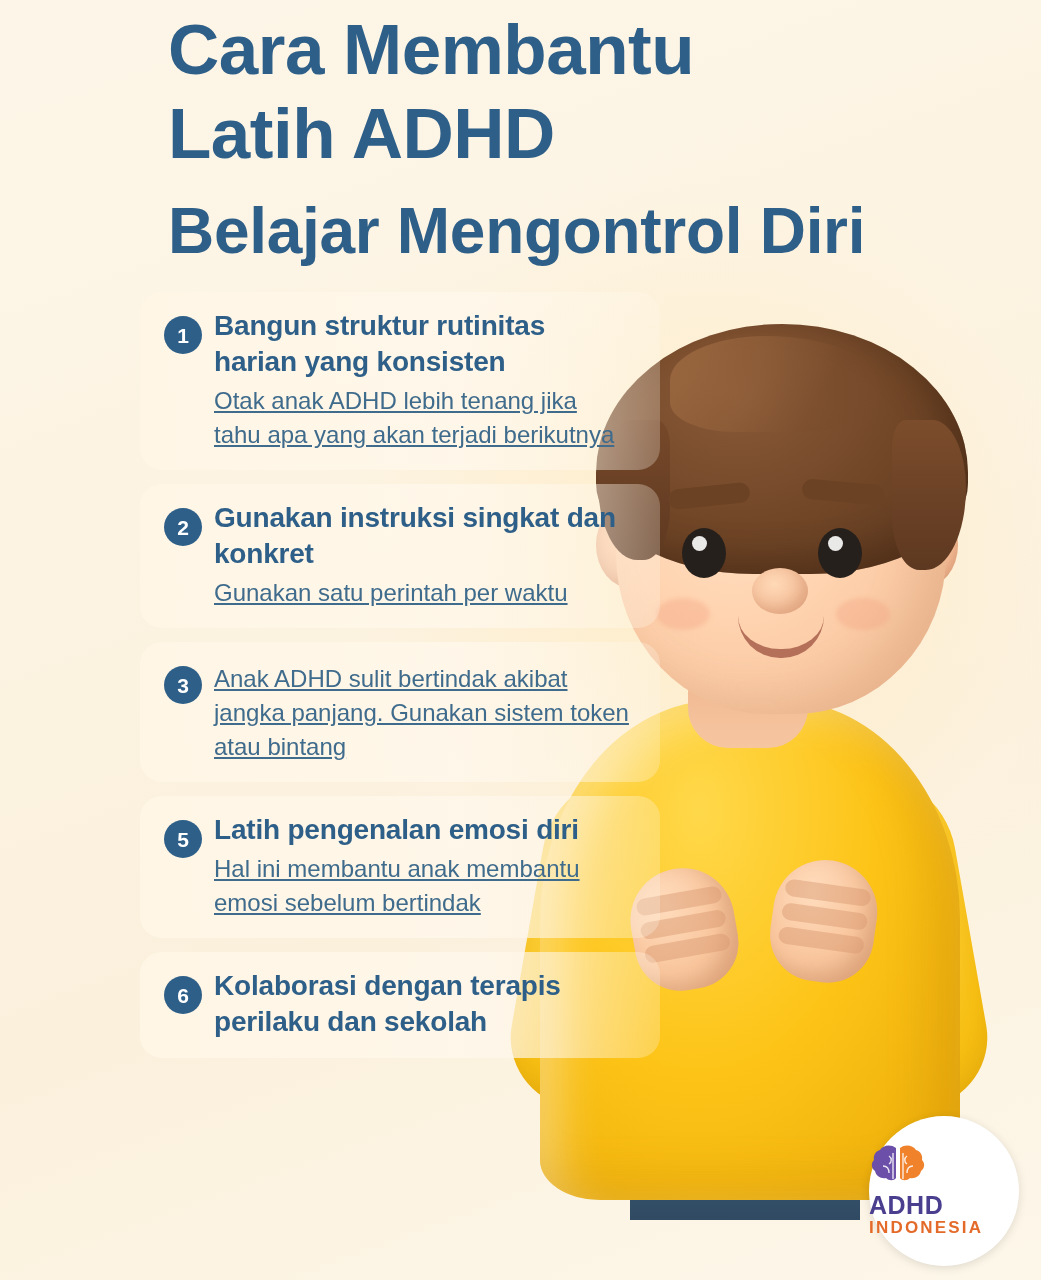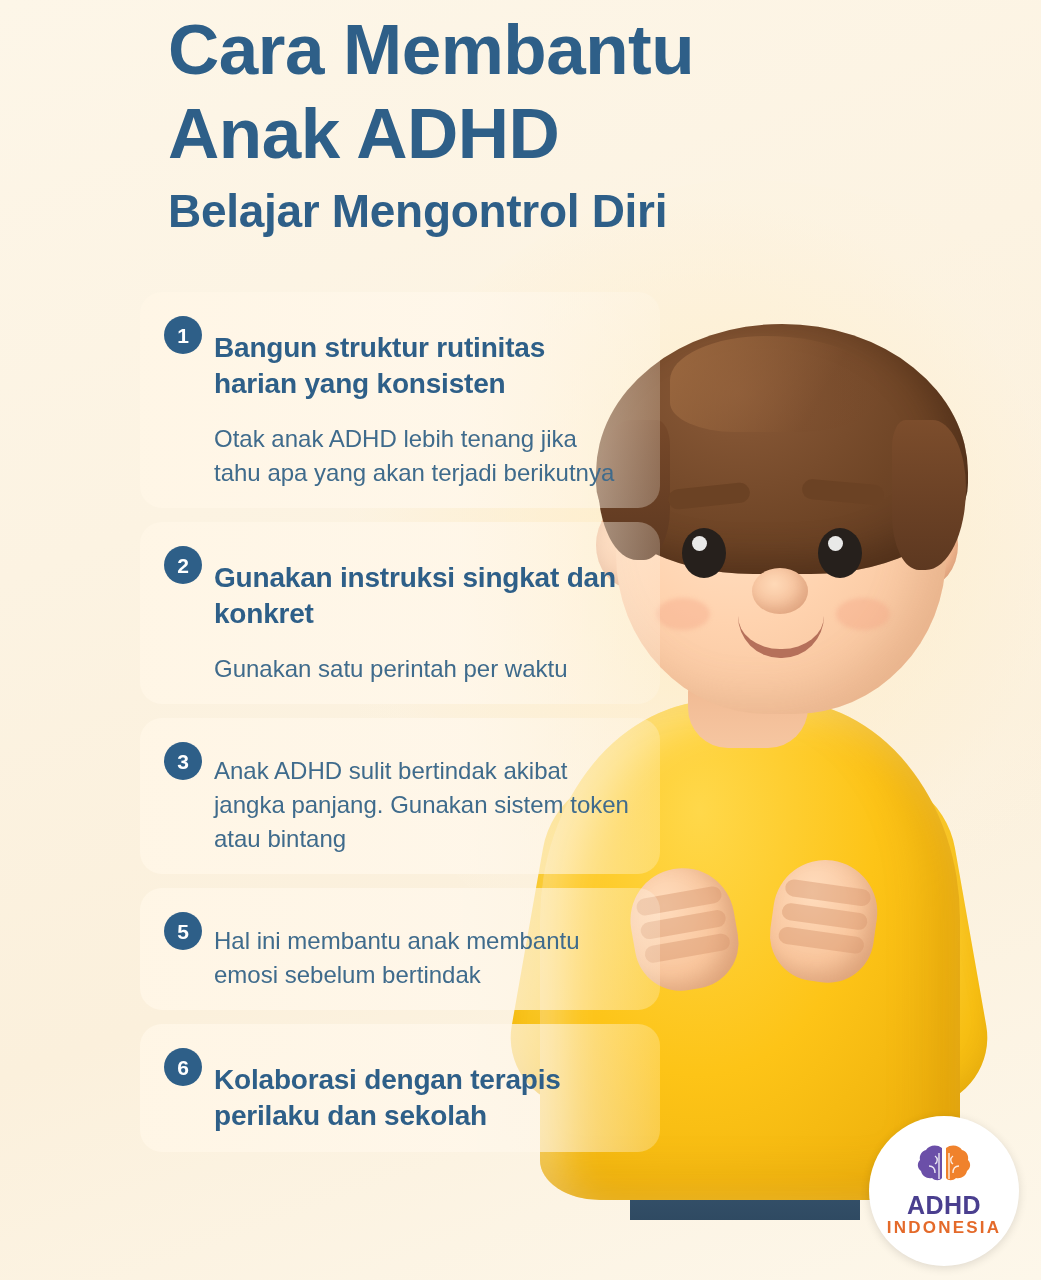--- a/index.html
+++ b/index.html
@@ -374,7 +374,7 @@
 
   <div class="heading">
     <div class="h-line1">Cara Membantu</div>
-    <div class="h-line2">Anak ADHD</div>
+    <div class="h-line2">Latih ADHD</div>
     <div class="h-line3">Belajar Mengontrol Diri</div>
   </div>
 

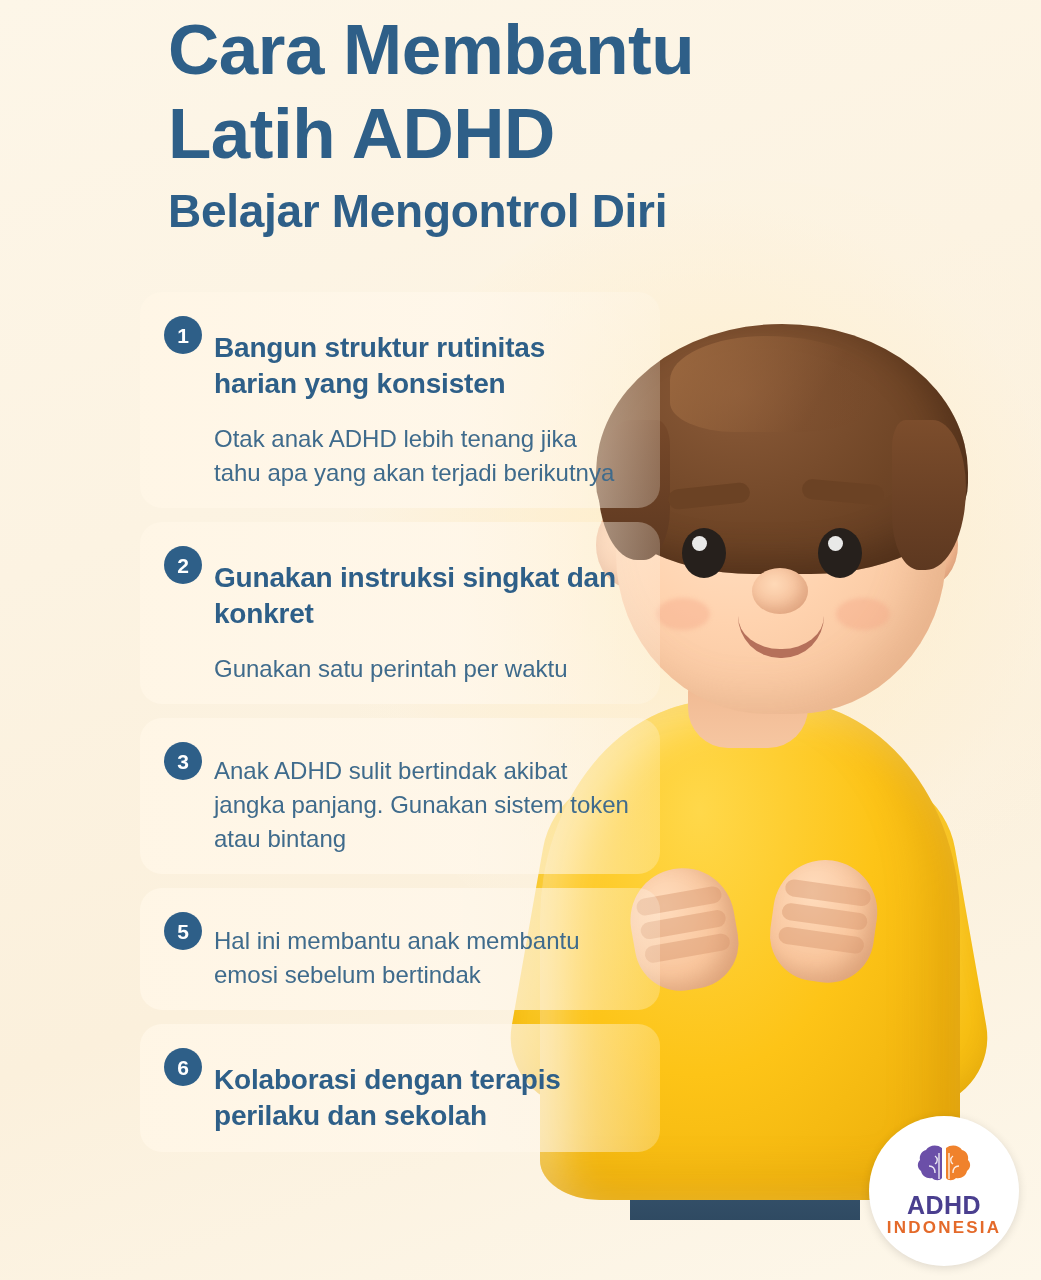--- a/index.html
+++ b/index.html
@@ -55,13 +55,13 @@
     white-space: nowrap;
   }
   .h-line3 {
-    font-size: 46px;
+    font-size: 64px;
     line-height: 66px;
     font-weight: bold;
     color: #2e5f88;
     letter-spacing: -0.3px;
     white-space: nowrap;
-    margin-top: 2px;
+    margin-top: 22px;
   }
 
   

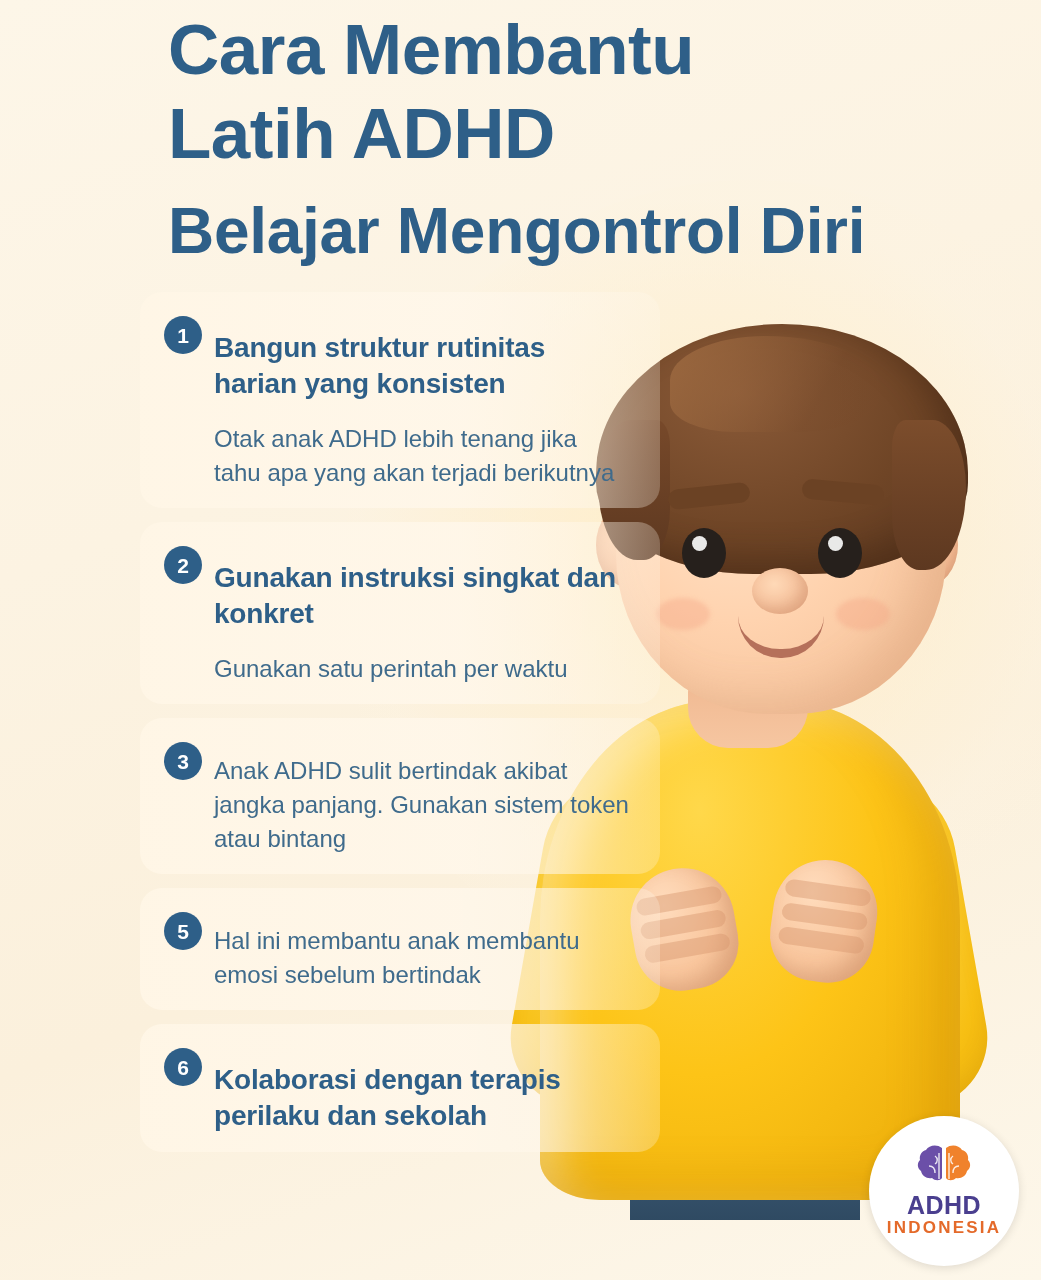--- a/index.html
+++ b/index.html
@@ -104,7 +104,6 @@
     font-weight: bold;
     color: #2e5f88;
     letter-spacing: -0.2px;
-    margin-top: 22px;
   }
 
   .card-desc {

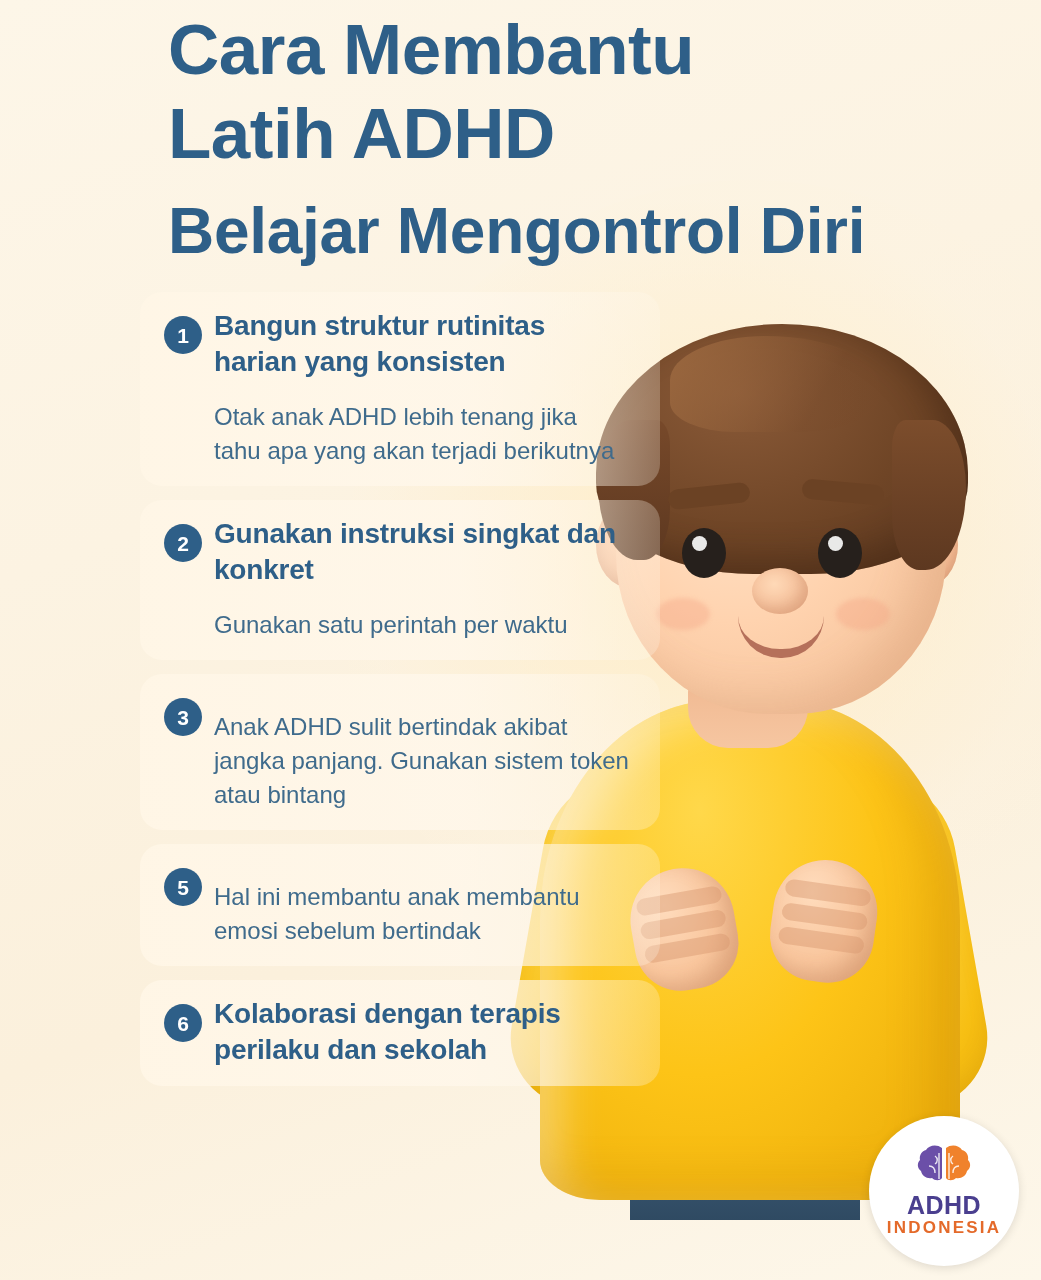--- a/index.html
+++ b/index.html
@@ -110,7 +110,8 @@
     font-size: 24px;
     line-height: 34px;
     color: #3f6b8c;
-    margin-top: 20px;
+    margin-top: 4px;
+    text-decoration: underline;
   }
 
   

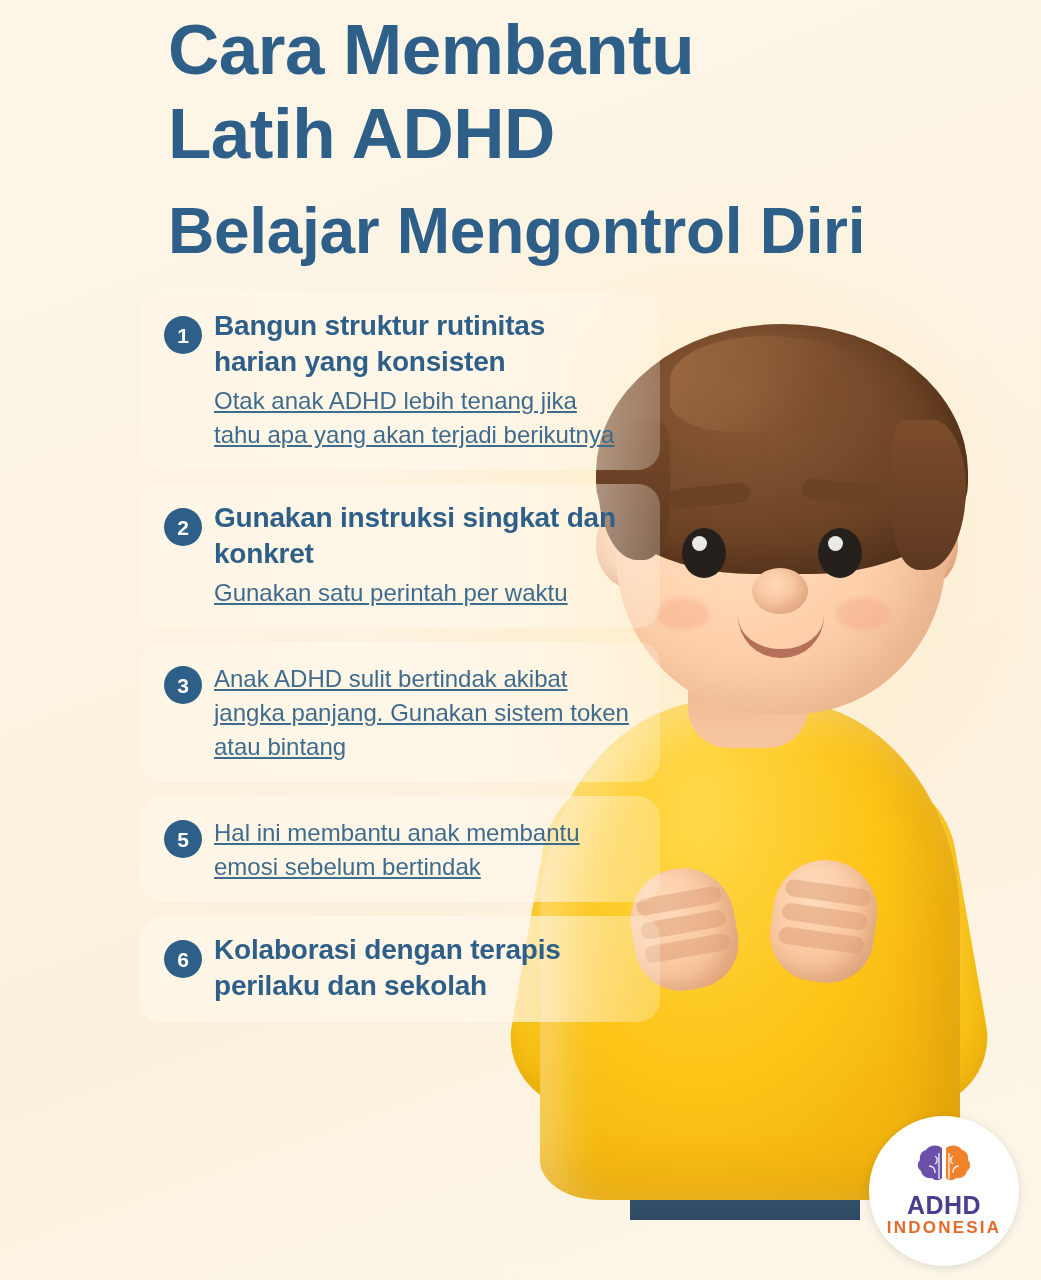--- a/index.html
+++ b/index.html
@@ -439,6 +439,7 @@
 
     <div class="card">
       <div class="badge">5</div>
+      <div class="card-title">Latih pengenalan emosi diri</div>
       <div class="card-desc">Hal ini membantu anak membantu emosi sebelum bertindak</div>
     </div>
 

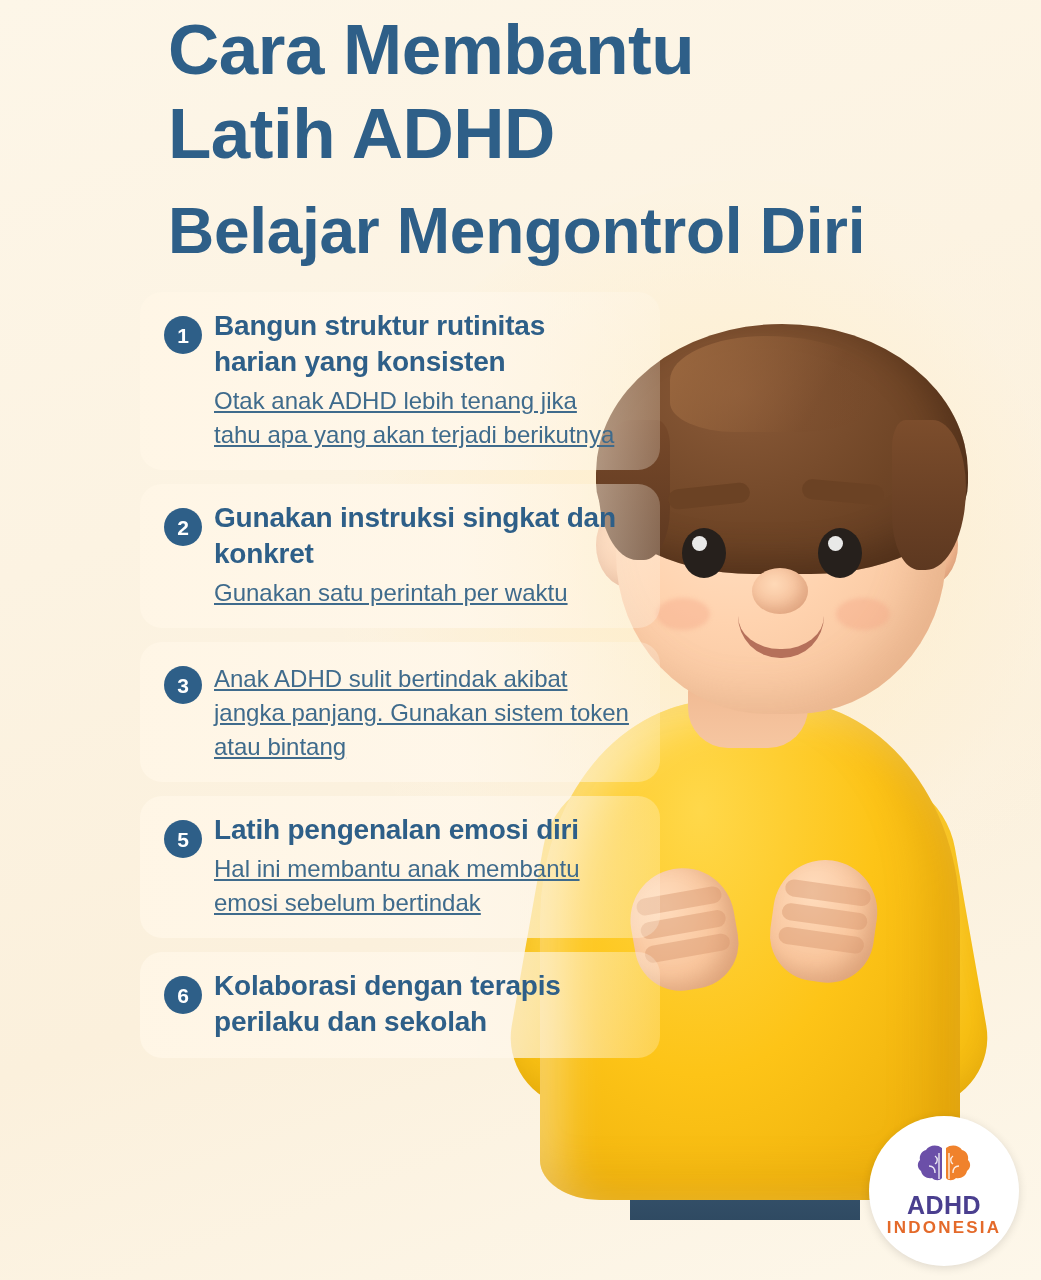--- a/index.html
+++ b/index.html
@@ -347,7 +347,6 @@
     box-shadow: 0 2px 10px rgba(0,0,0,0.12);
     display: flex;
     flex-direction: column;
-    align-items: center;
     justify-content: center;
   }
   .logo-brain { margin-bottom: 2px; }

